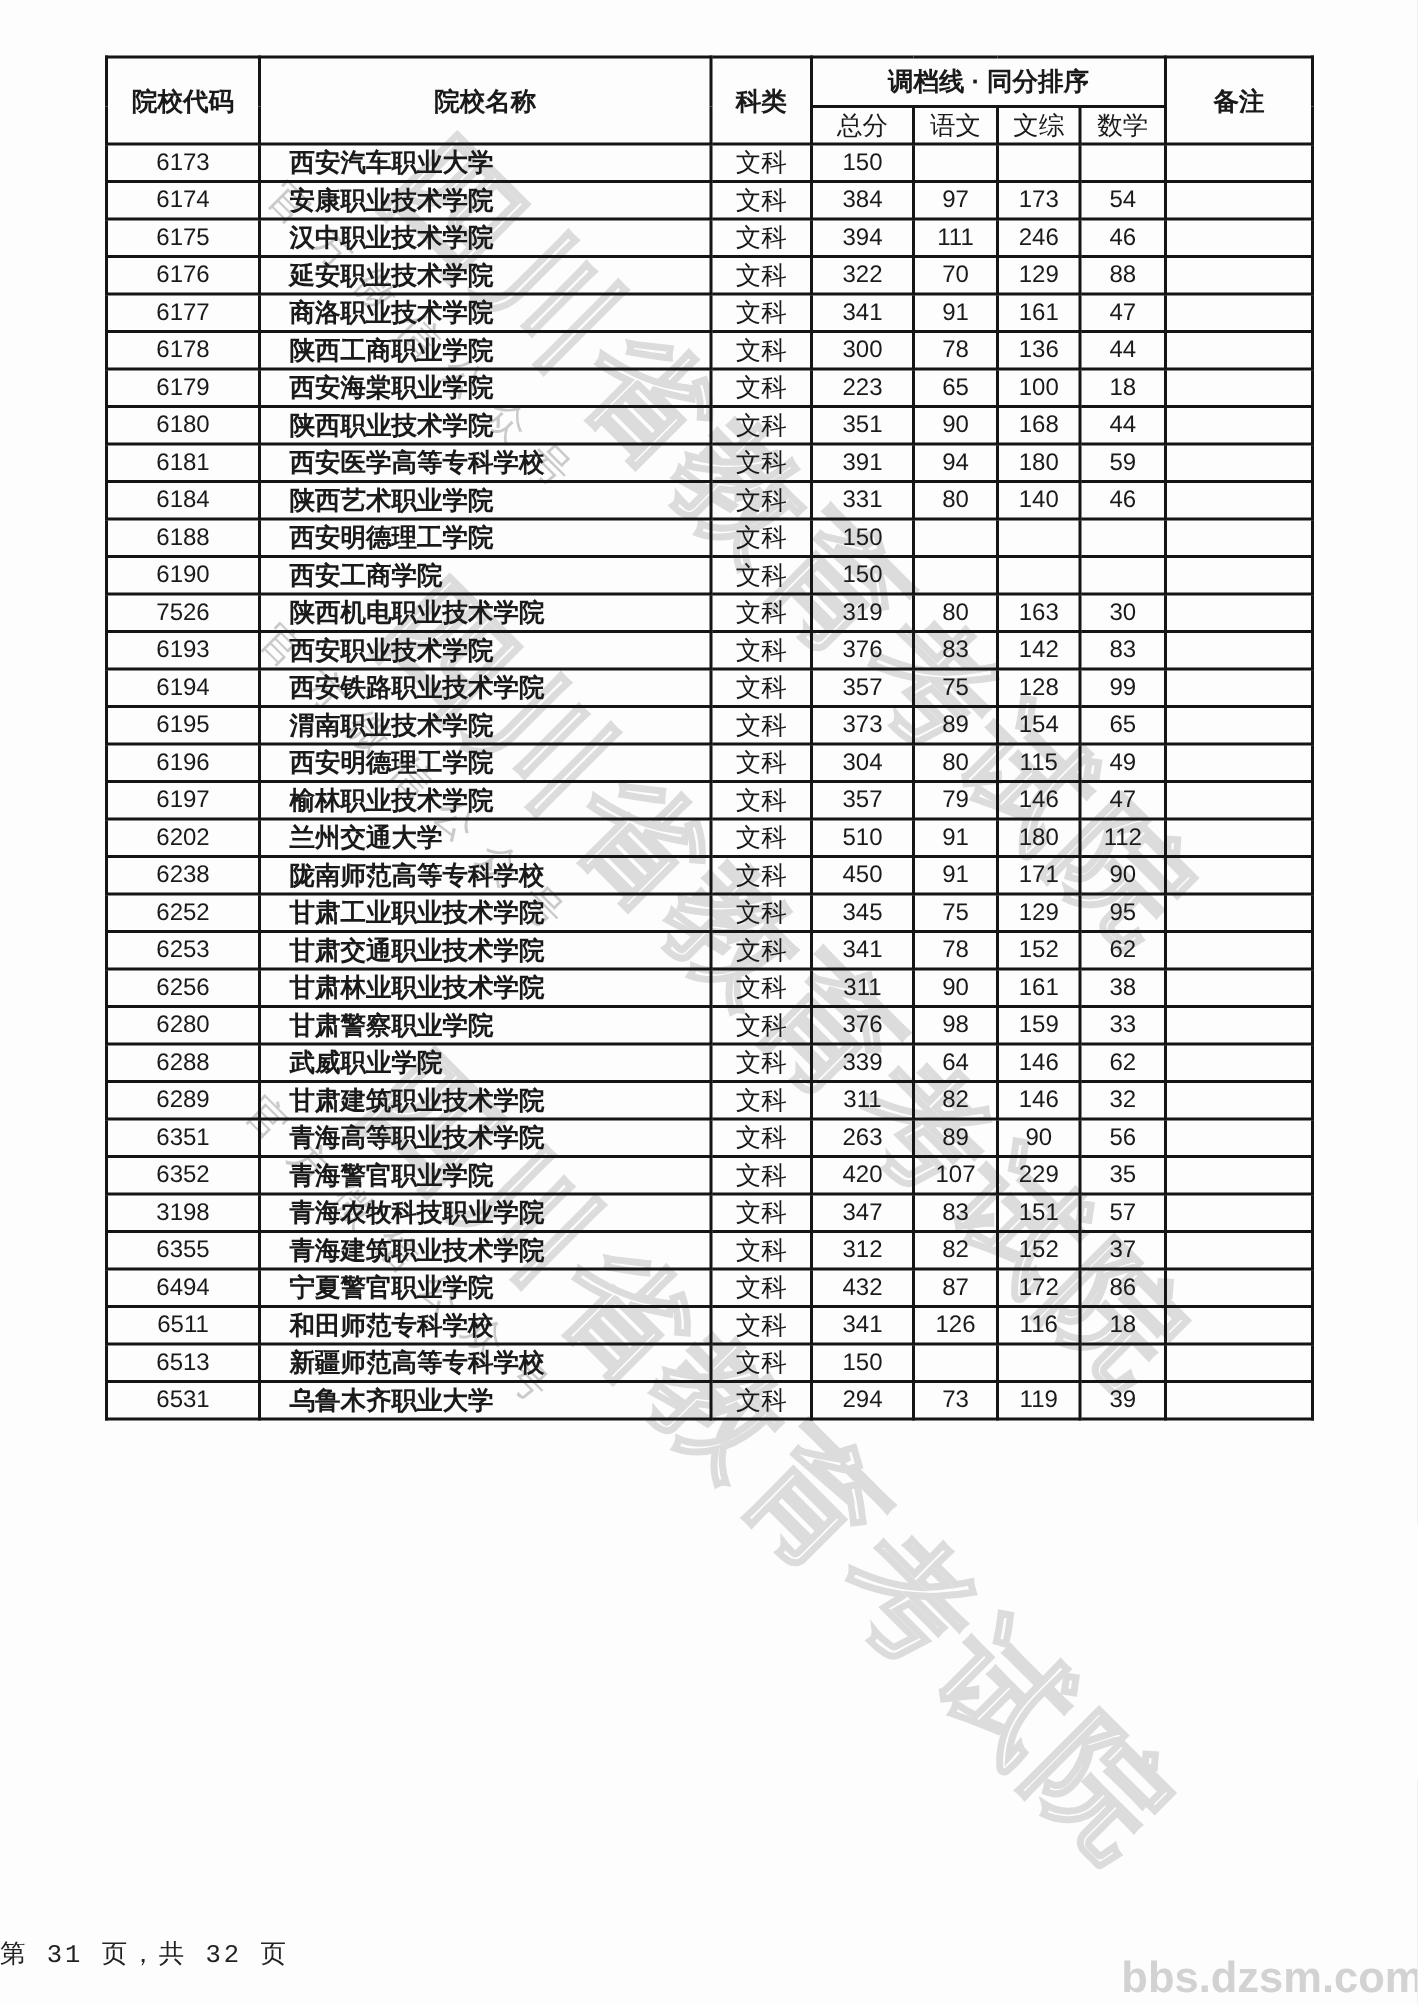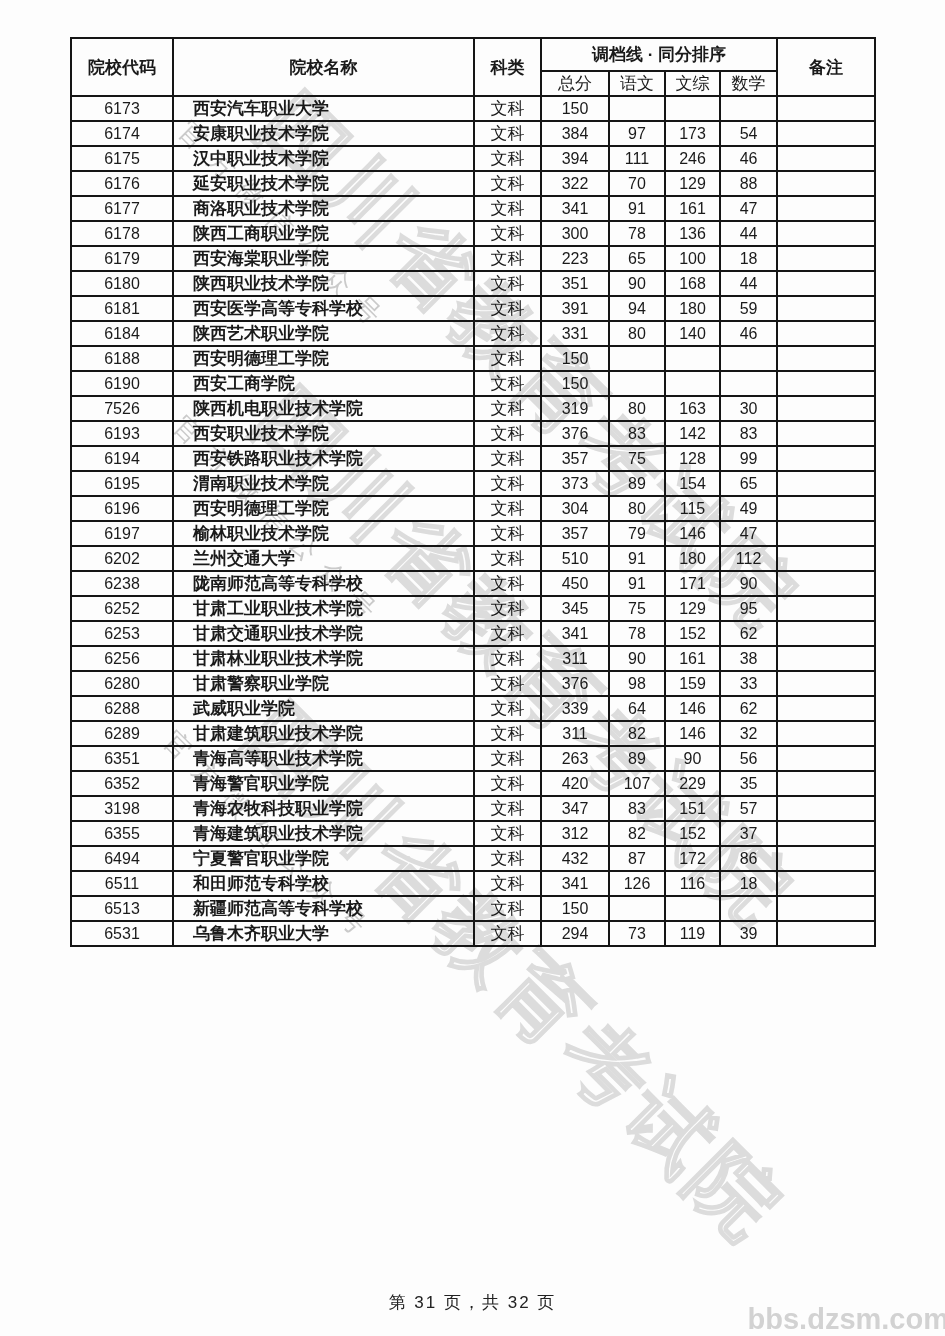--- a/index.html
+++ b/index.html
@@ -73,10 +73,10 @@
     position: absolute;
     left: 0; right: 0;
     top: 1291px;
-    text-align: center;
     font-size: 17px;
     letter-spacing: 2px;
     color: #222;
+    font-family: Liberation Mono, monospace;
   }
   .site-watermark {
     position: absolute;

